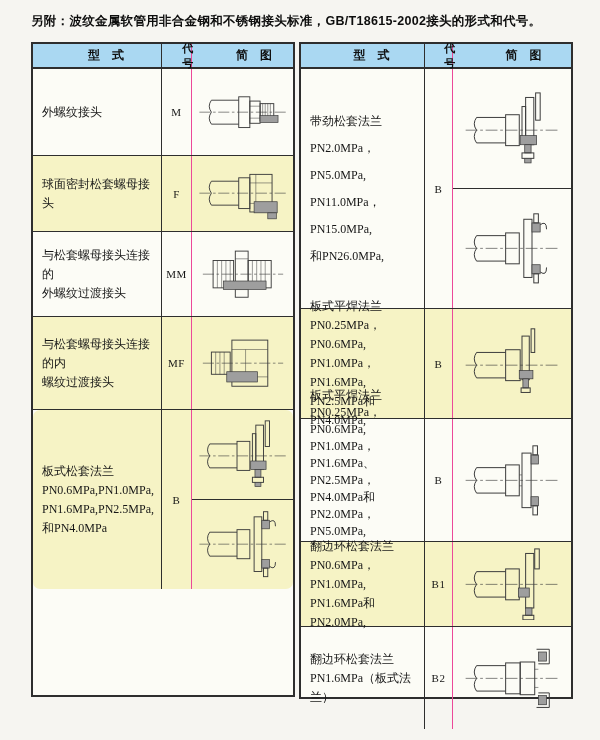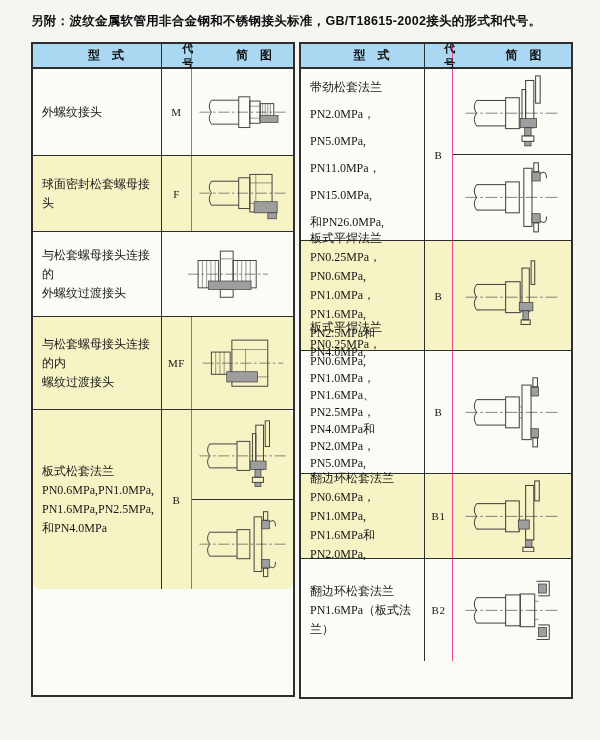--- a/index.html
+++ b/index.html
@@ -192,7 +192,7 @@
     <div class="cell c-diag sub">简　图</div>
   </div>
 
-  <div class="row" style="height:172px">
+  <div class="row" style="height:240px">
     <div class="cell c-type roomy">带劲松套法兰
 PN2.0MPa，PN5.0MPa,
 PN11.0MPa，PN15.0MPa,

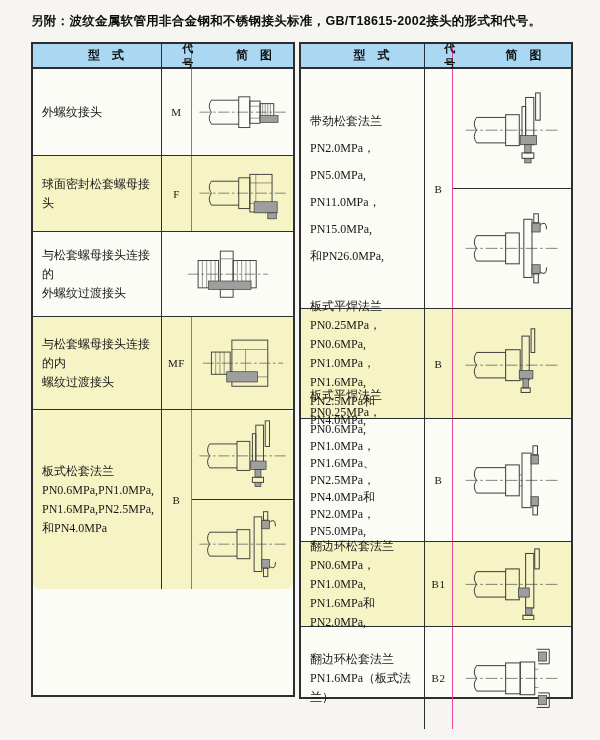--- a/index.html
+++ b/index.html
@@ -110,6 +110,7 @@
   <div class="row" style="height:85px">
     <div class="cell c-type">与松套螺母接头连接的
 外螺纹过渡接头</div>
+    <div class="cell c-code">MM</div>
     <div class="cell c-diag">
         <div class="sub">
       <svg class="dwg" width="94" viewBox="0 0 110 80">

